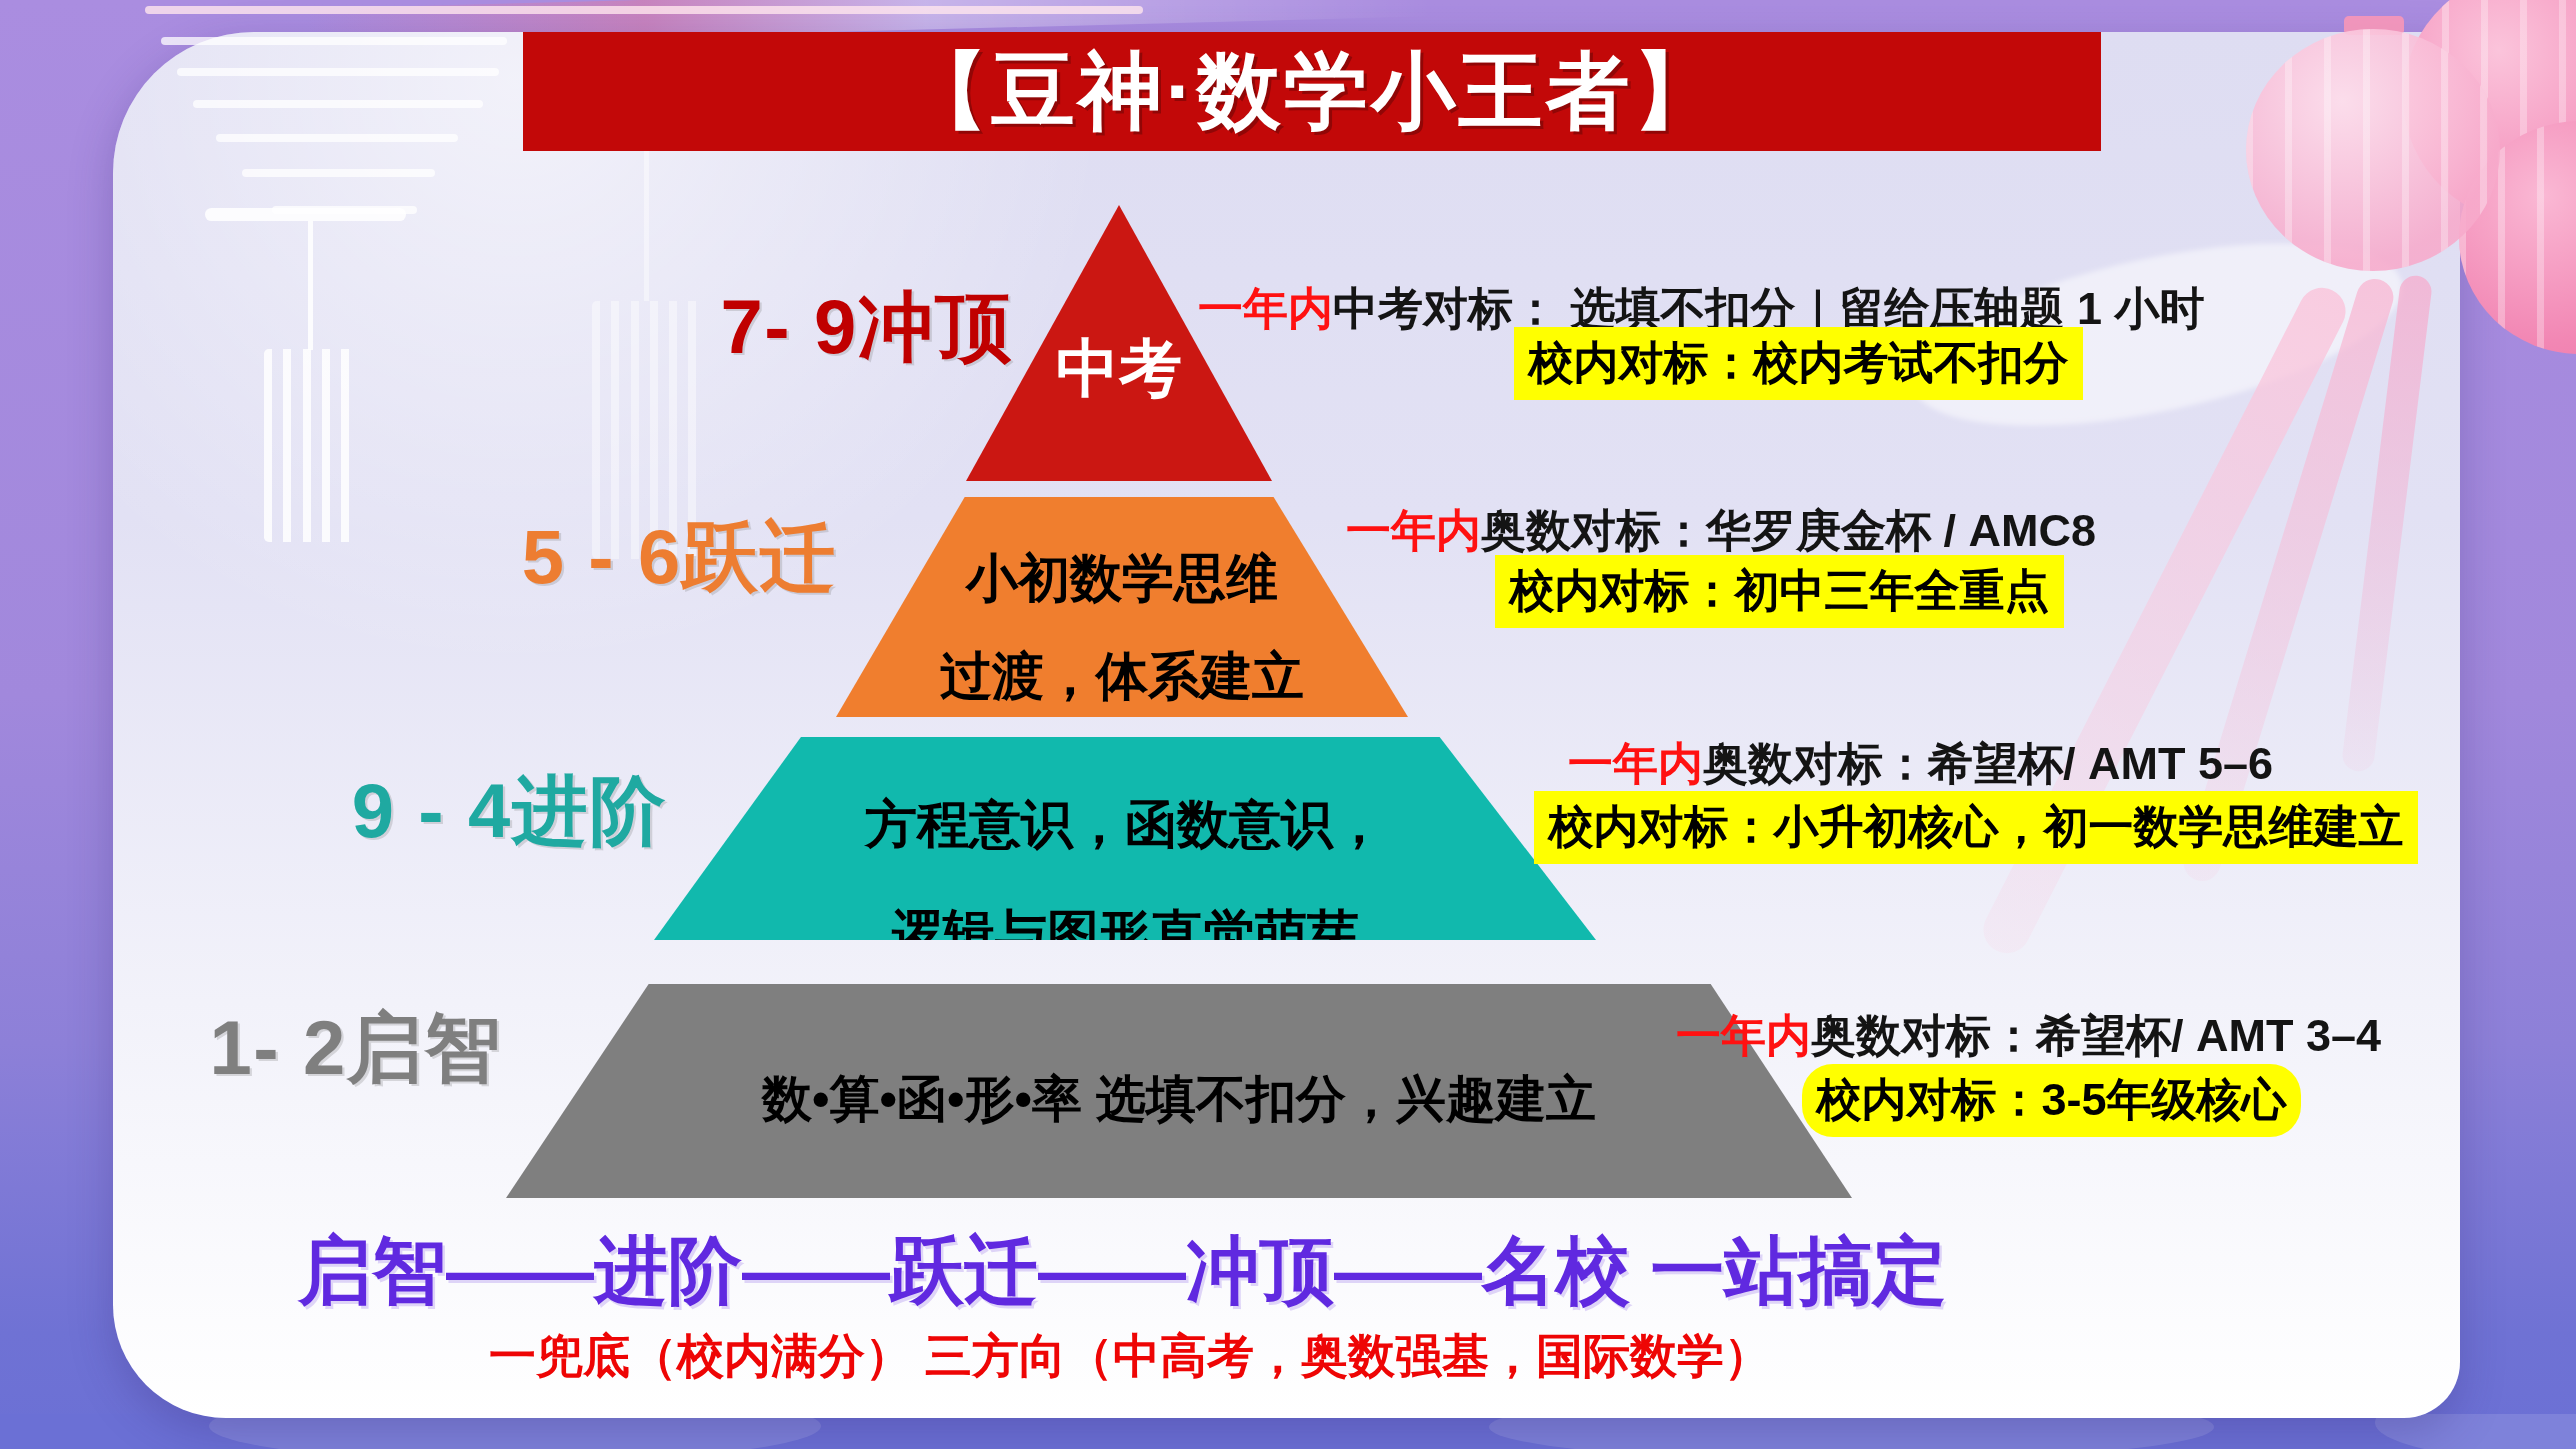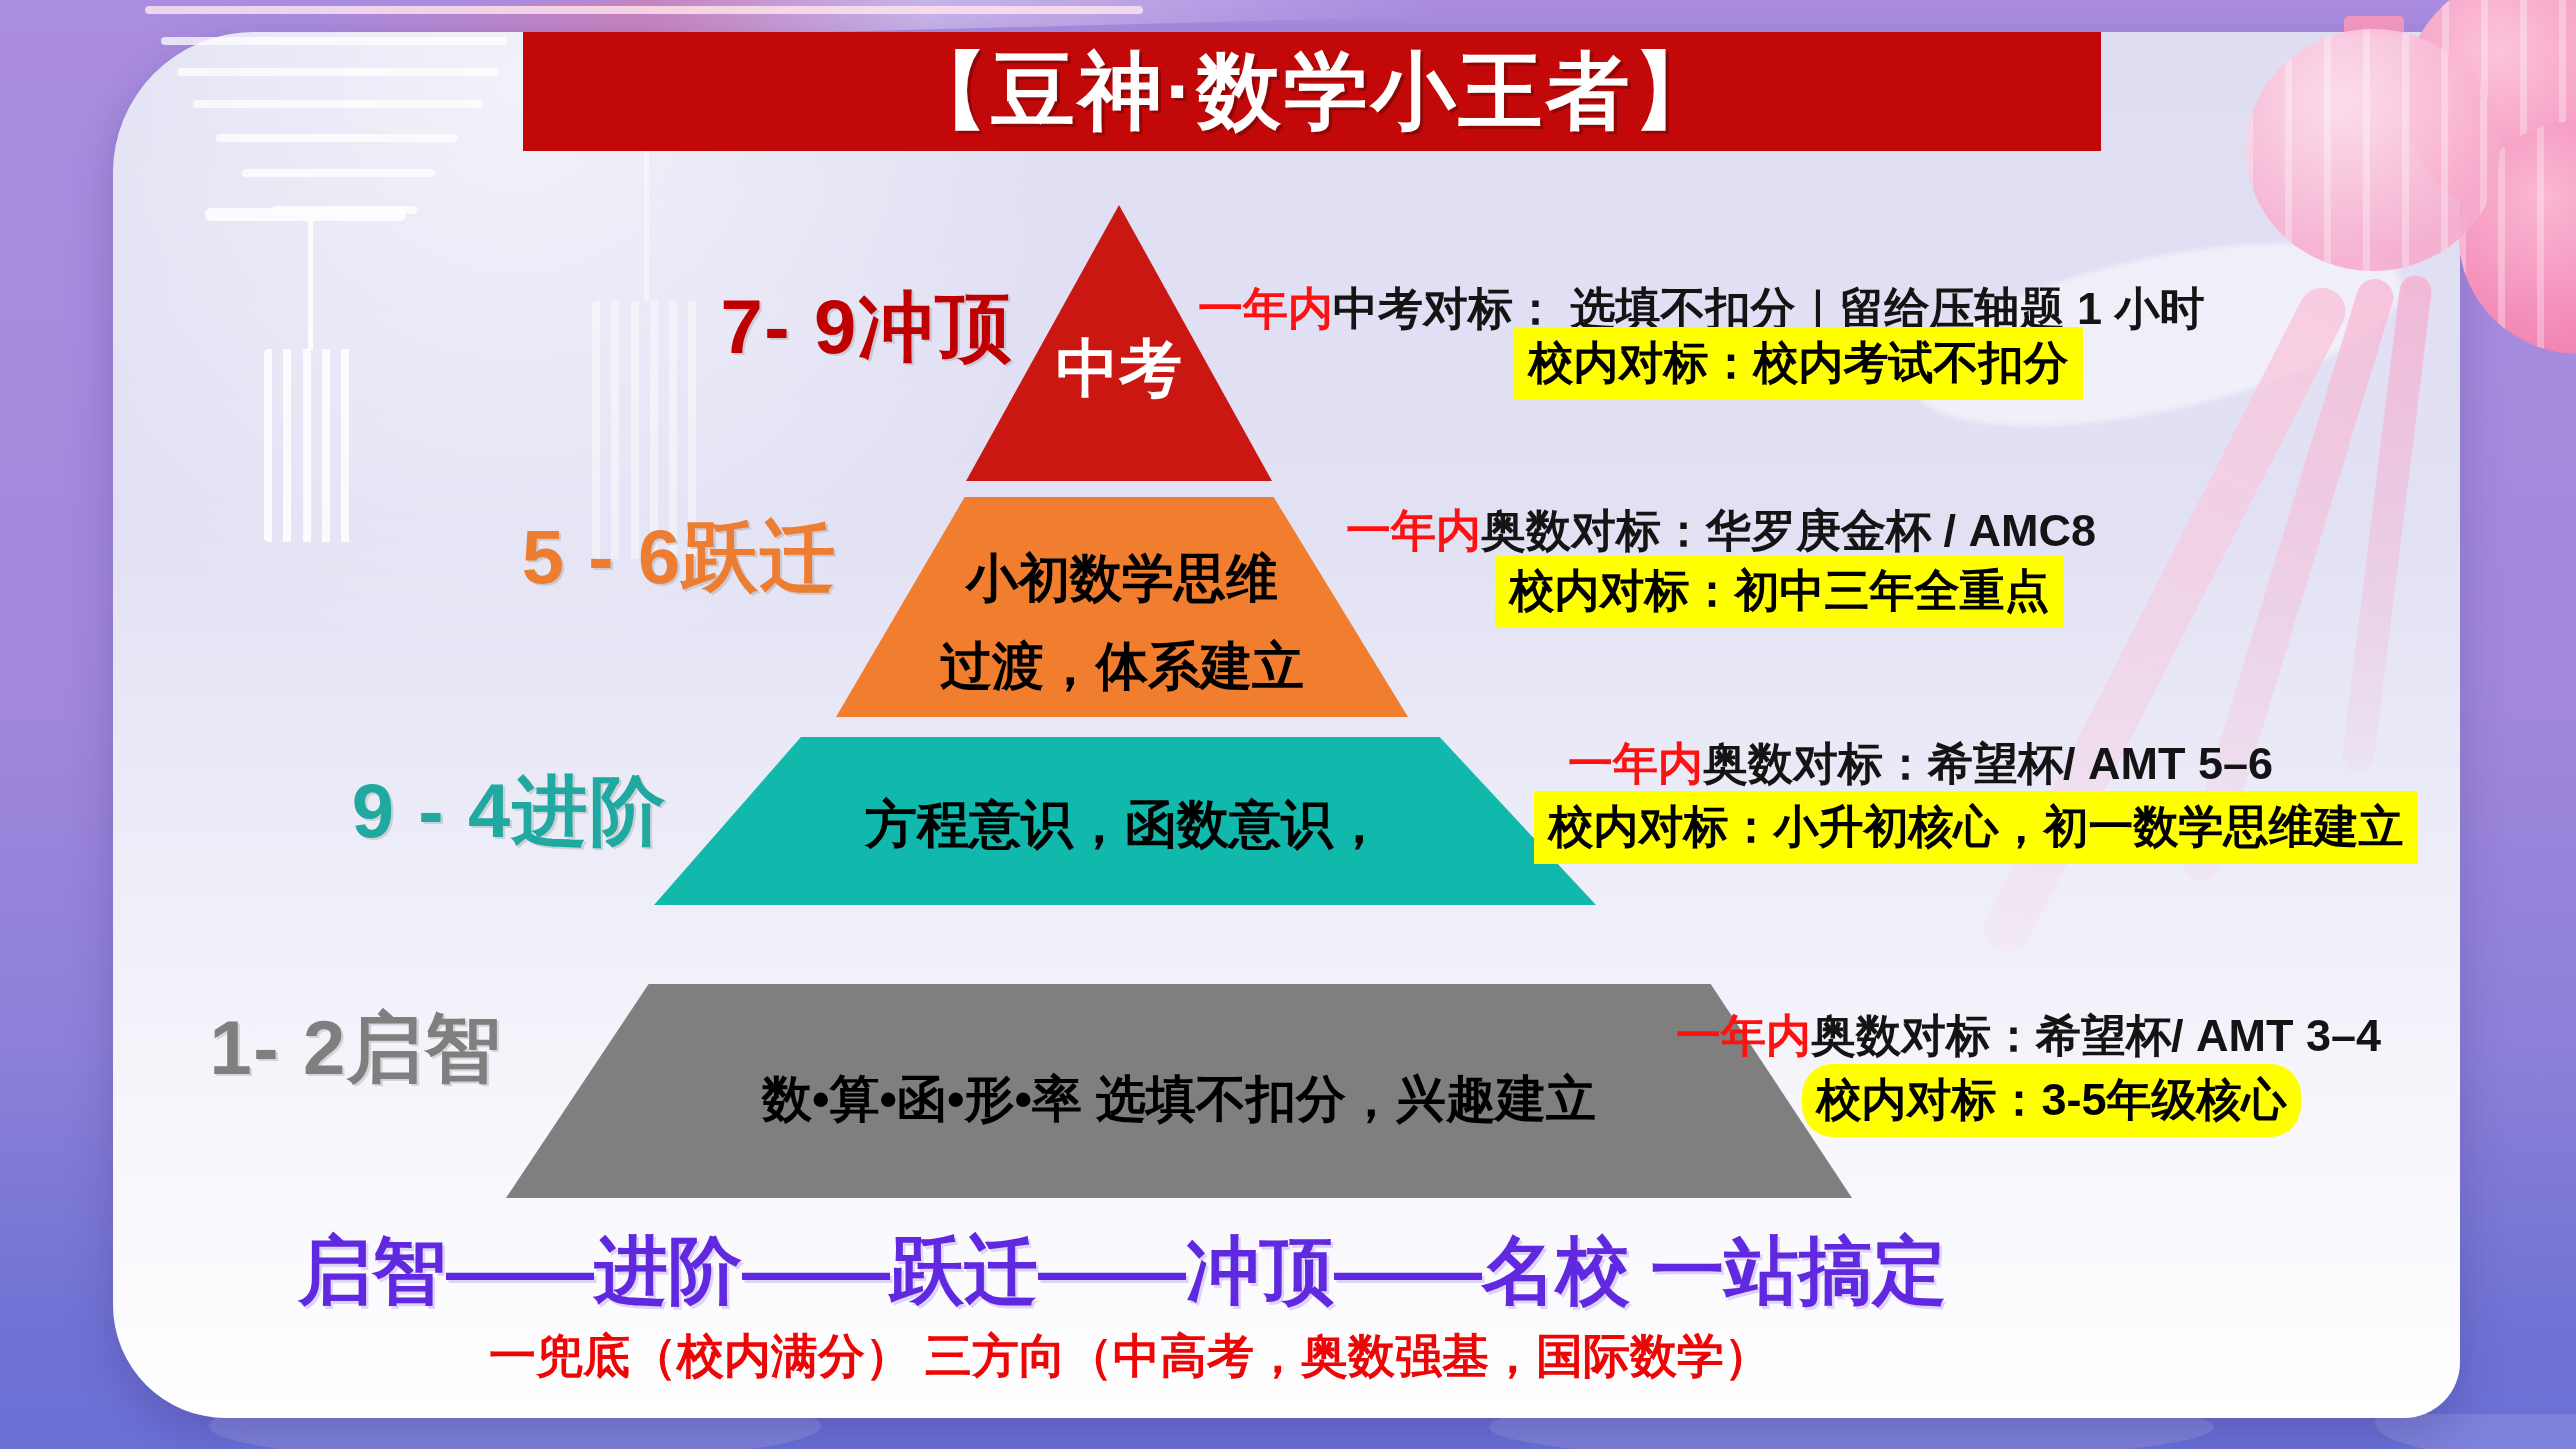--- a/index.html
+++ b/index.html
@@ -75,7 +75,7 @@
   .band0 .ln{position:absolute;left:0;right:0;top:121px;color:#FFF;font-size:63px;}
   .band1{left:836px;top:497px;width:572px;height:220px;background:#F07E2E;
     clip-path:polygon(22.5% 0,76.5% 0,100% 100%,0 100%);
-    display:flex;flex-direction:column;padding-top:47px;box-sizing:border-box;gap:18px;}
+    display:flex;flex-direction:column;padding-top:47px;box-sizing:border-box;gap:28px;}
   .band1 .ln,.band2 .ln{font-size:52px;}
   .band2{left:654px;top:737px;width:942px;height:168px;background:#11B9AD;
     clip-path:polygon(15.6% 0,83.4% 0,100% 100%,0 100%);

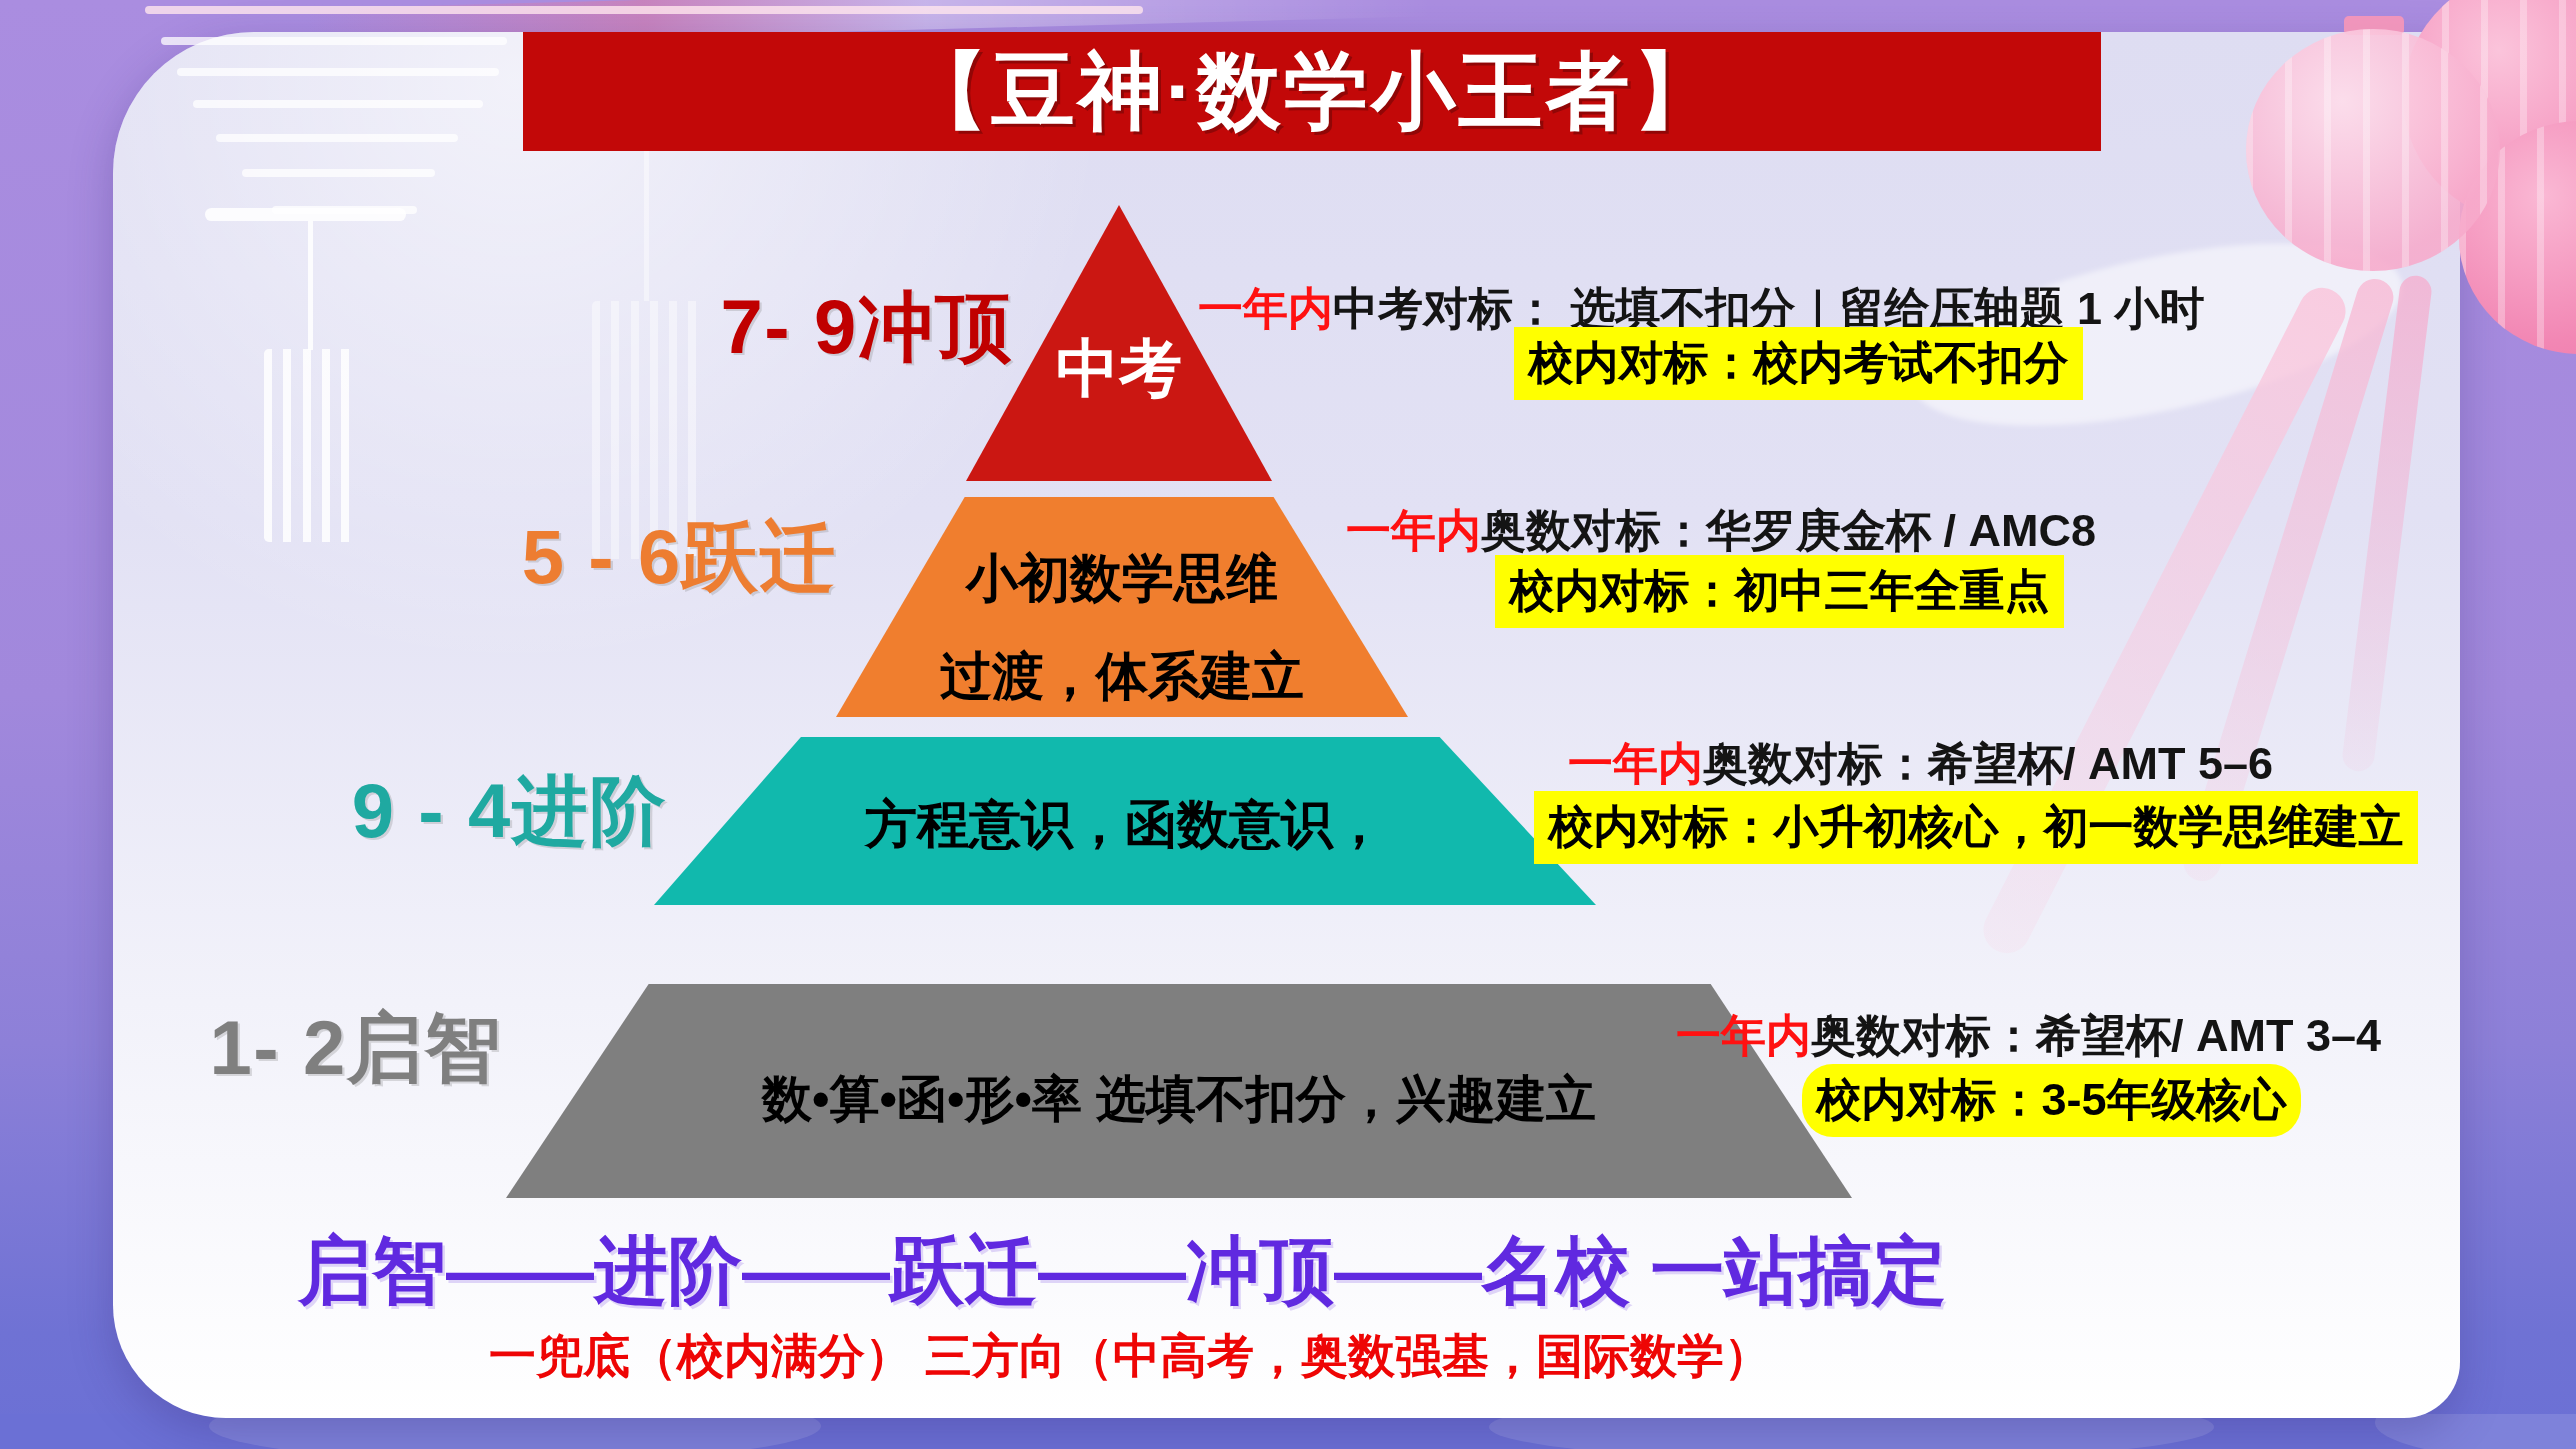--- a/index.html
+++ b/index.html
@@ -77,7 +77,7 @@
     clip-path:polygon(22.5% 0,76.5% 0,100% 100%,0 100%);
     display:flex;flex-direction:column;padding-top:47px;box-sizing:border-box;gap:28px;}
   .band1 .ln,.band2 .ln{font-size:52px;}
-  .band2{left:654px;top:737px;width:942px;height:168px;background:#11B9AD;
+  .band2{left:654px;top:737px;width:942px;height:203px;background:#11B9AD;
     clip-path:polygon(15.6% 0,83.4% 0,100% 100%,0 100%);
     display:flex;flex-direction:column;align-items:center;padding-top:53px;box-sizing:border-box;gap:40px;}
   .band3{left:506px;top:984px;width:1346px;height:214px;background:#7F7F7F;

